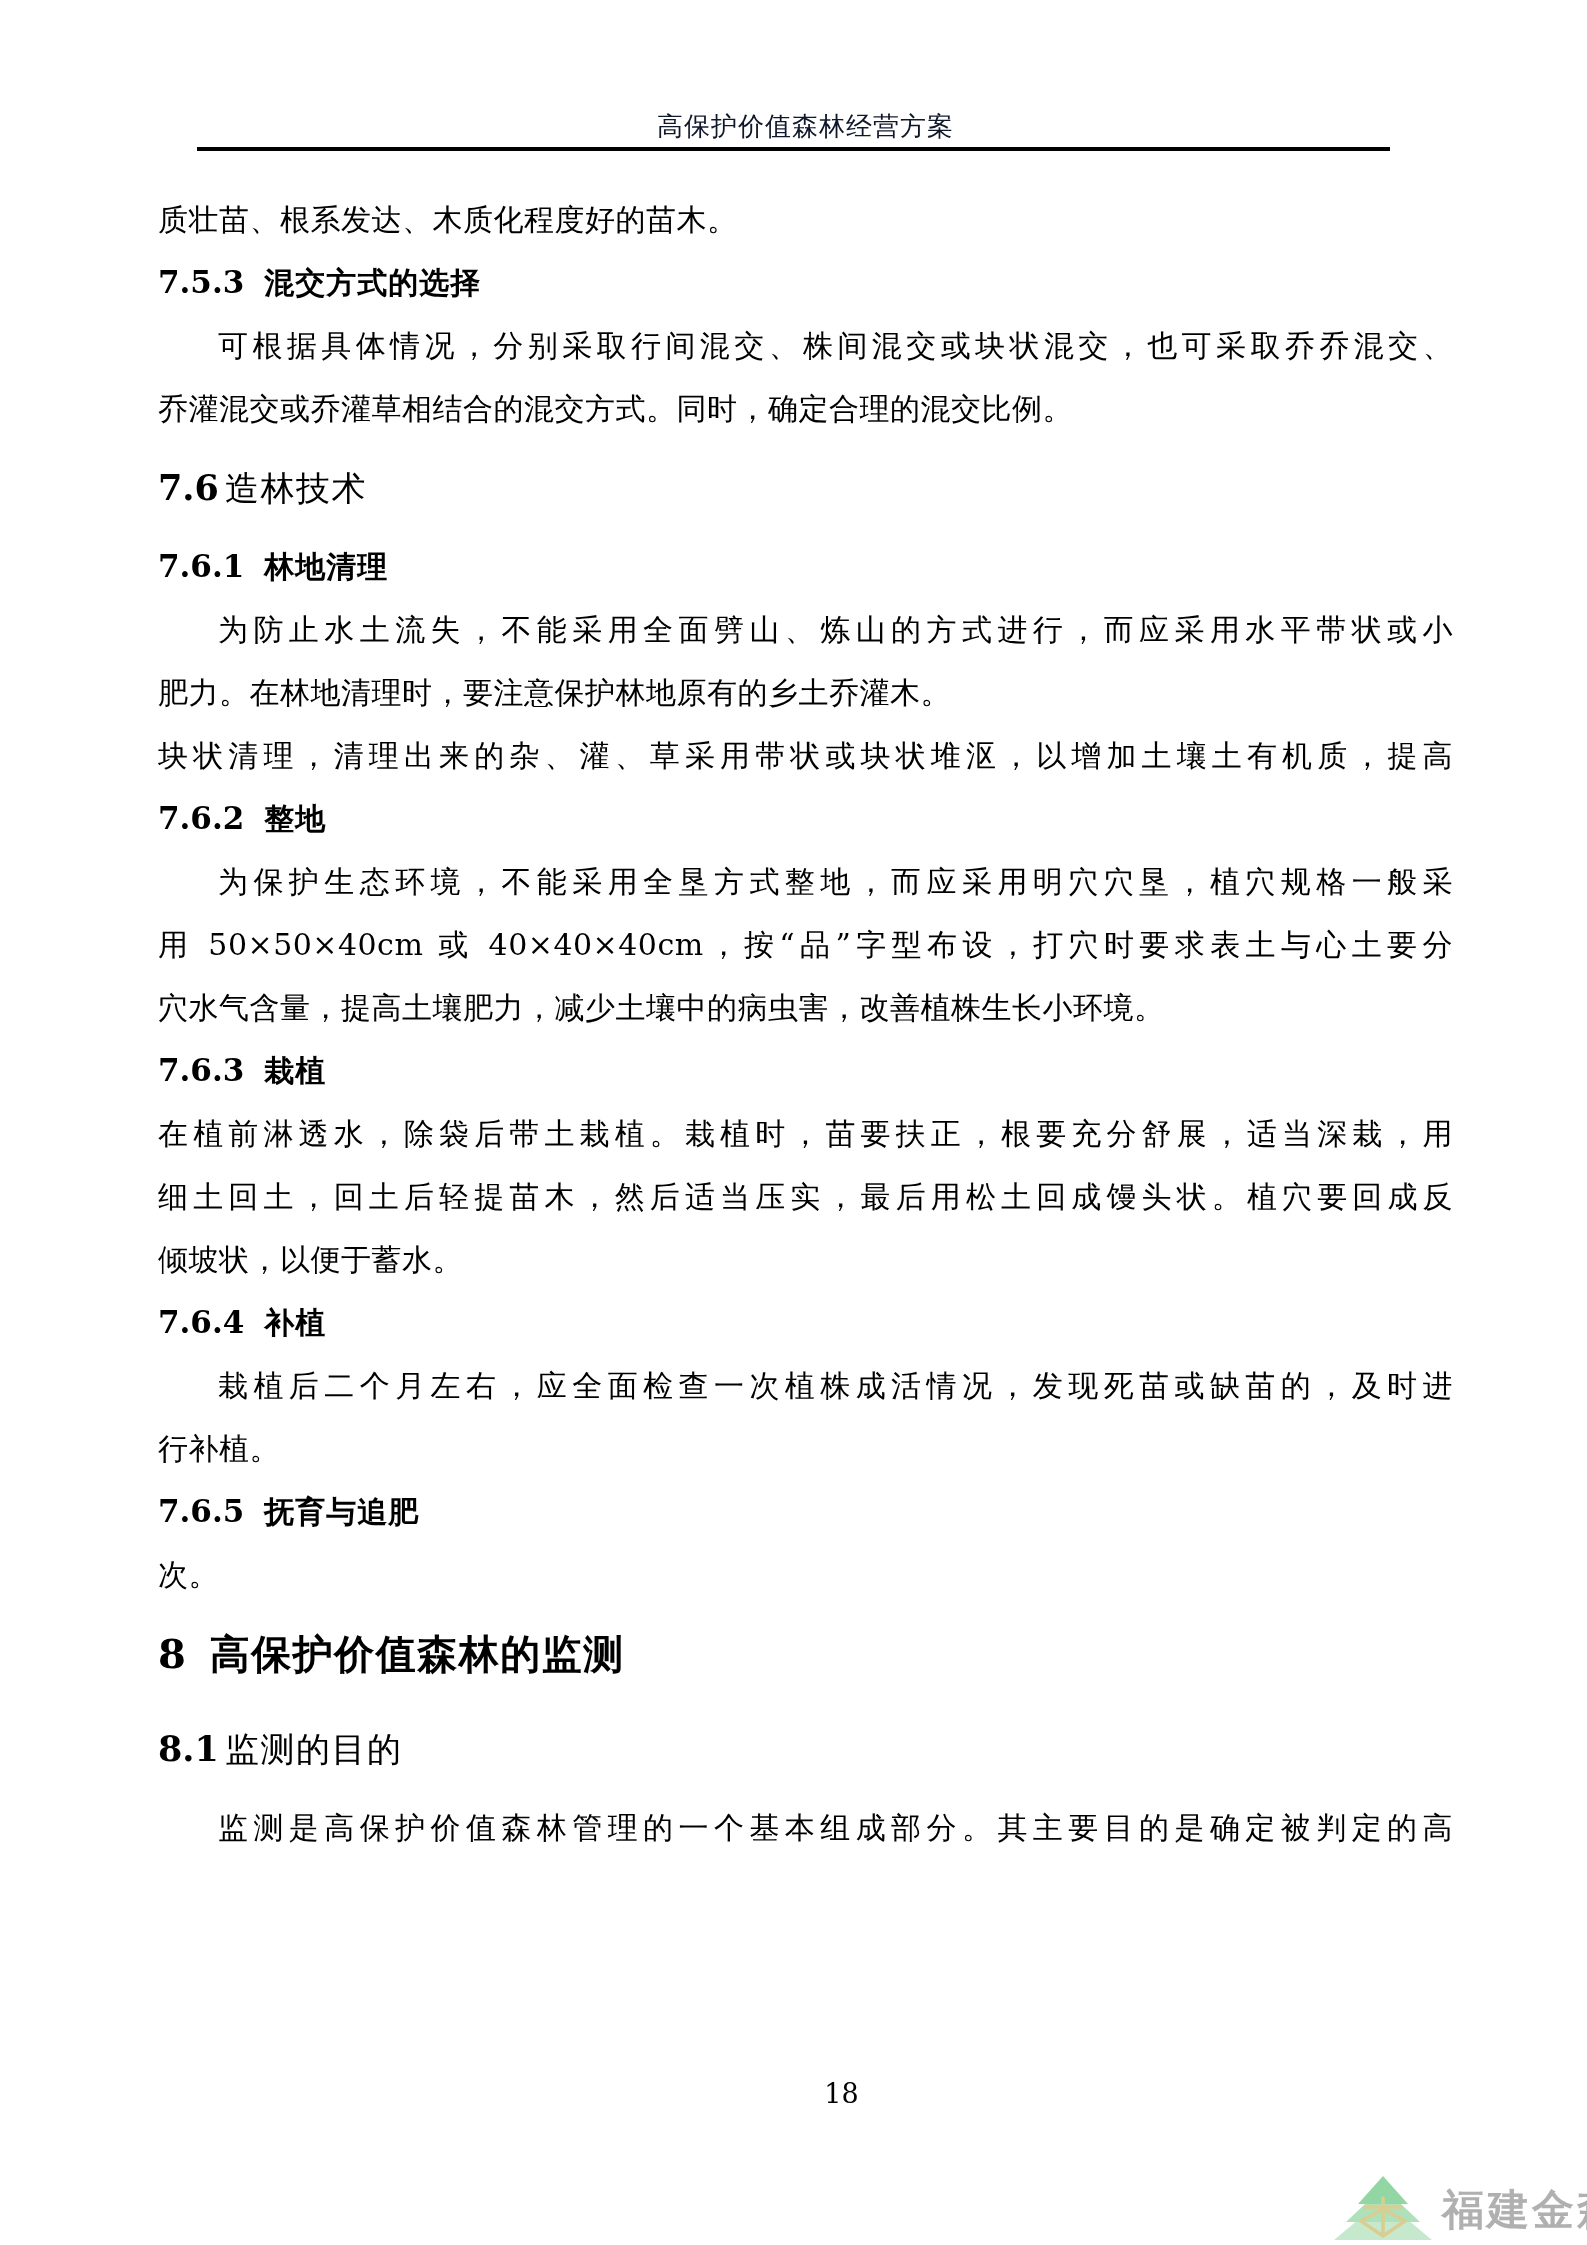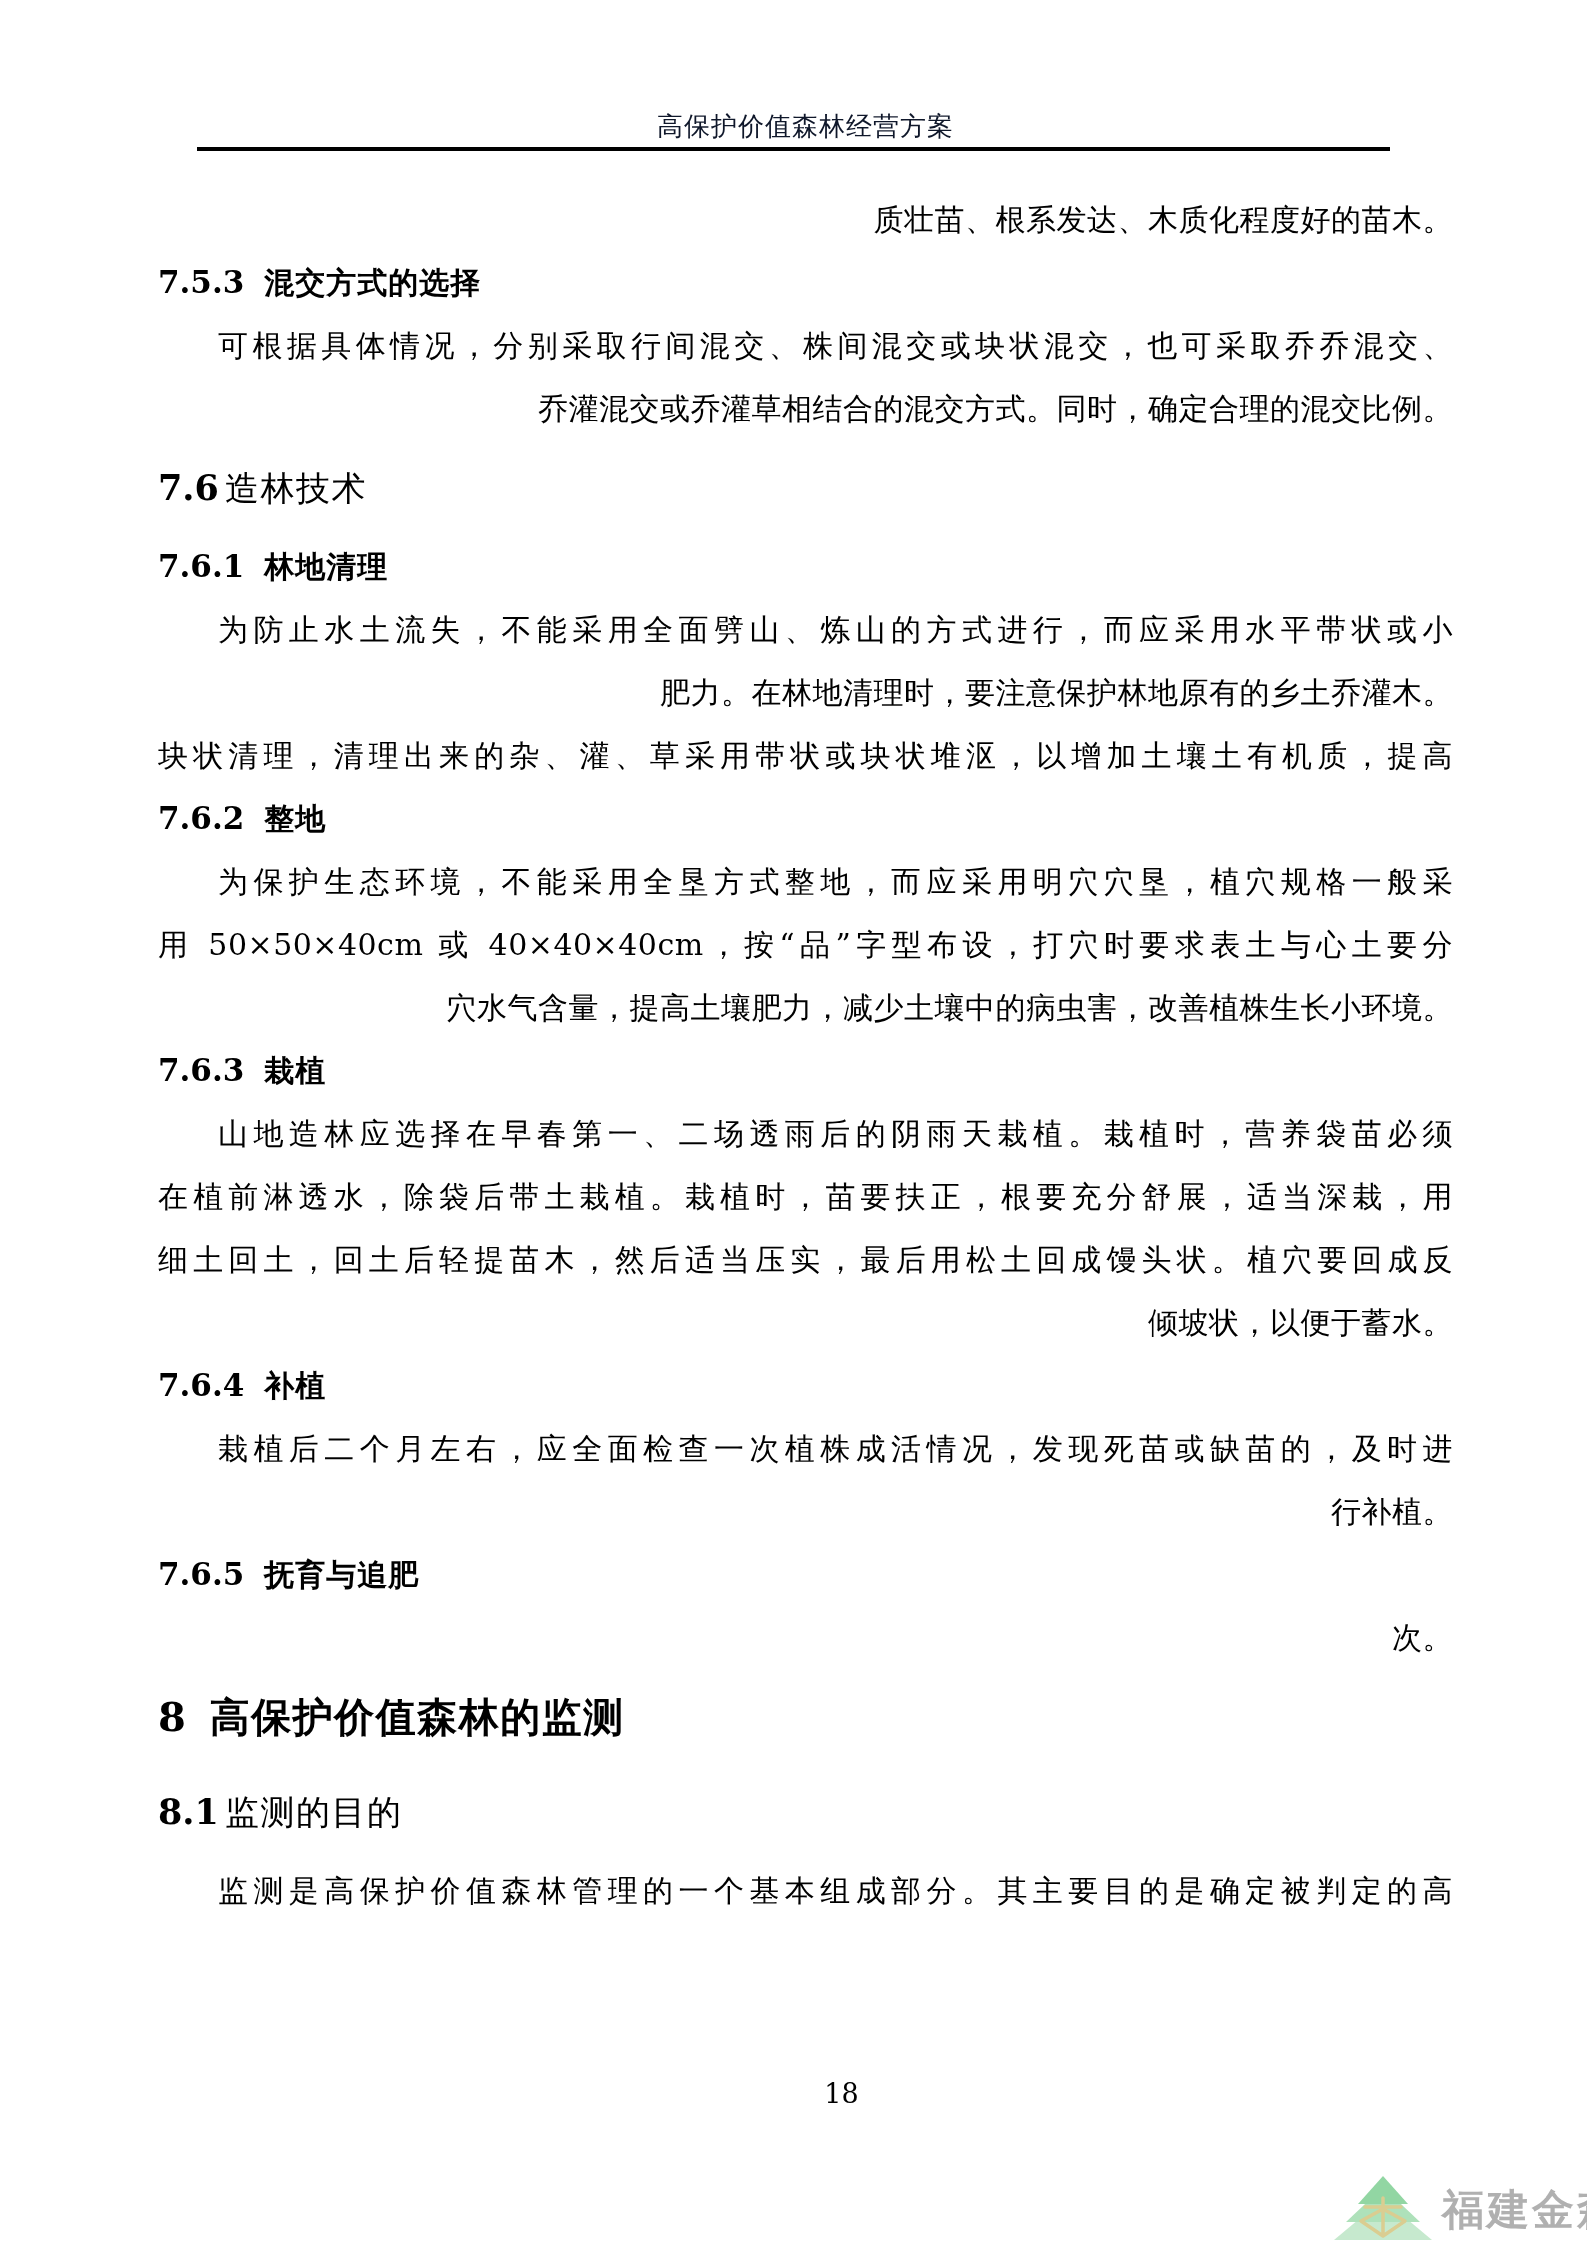--- a/index.html
+++ b/index.html
@@ -34,7 +34,7 @@
     font-size:30px;
     height:63px; line-height:63px;
     overflow:hidden;
-    text-align:right;
+    text-align:left;
     letter-spacing:0.5px;
   }
   .body-line.full {

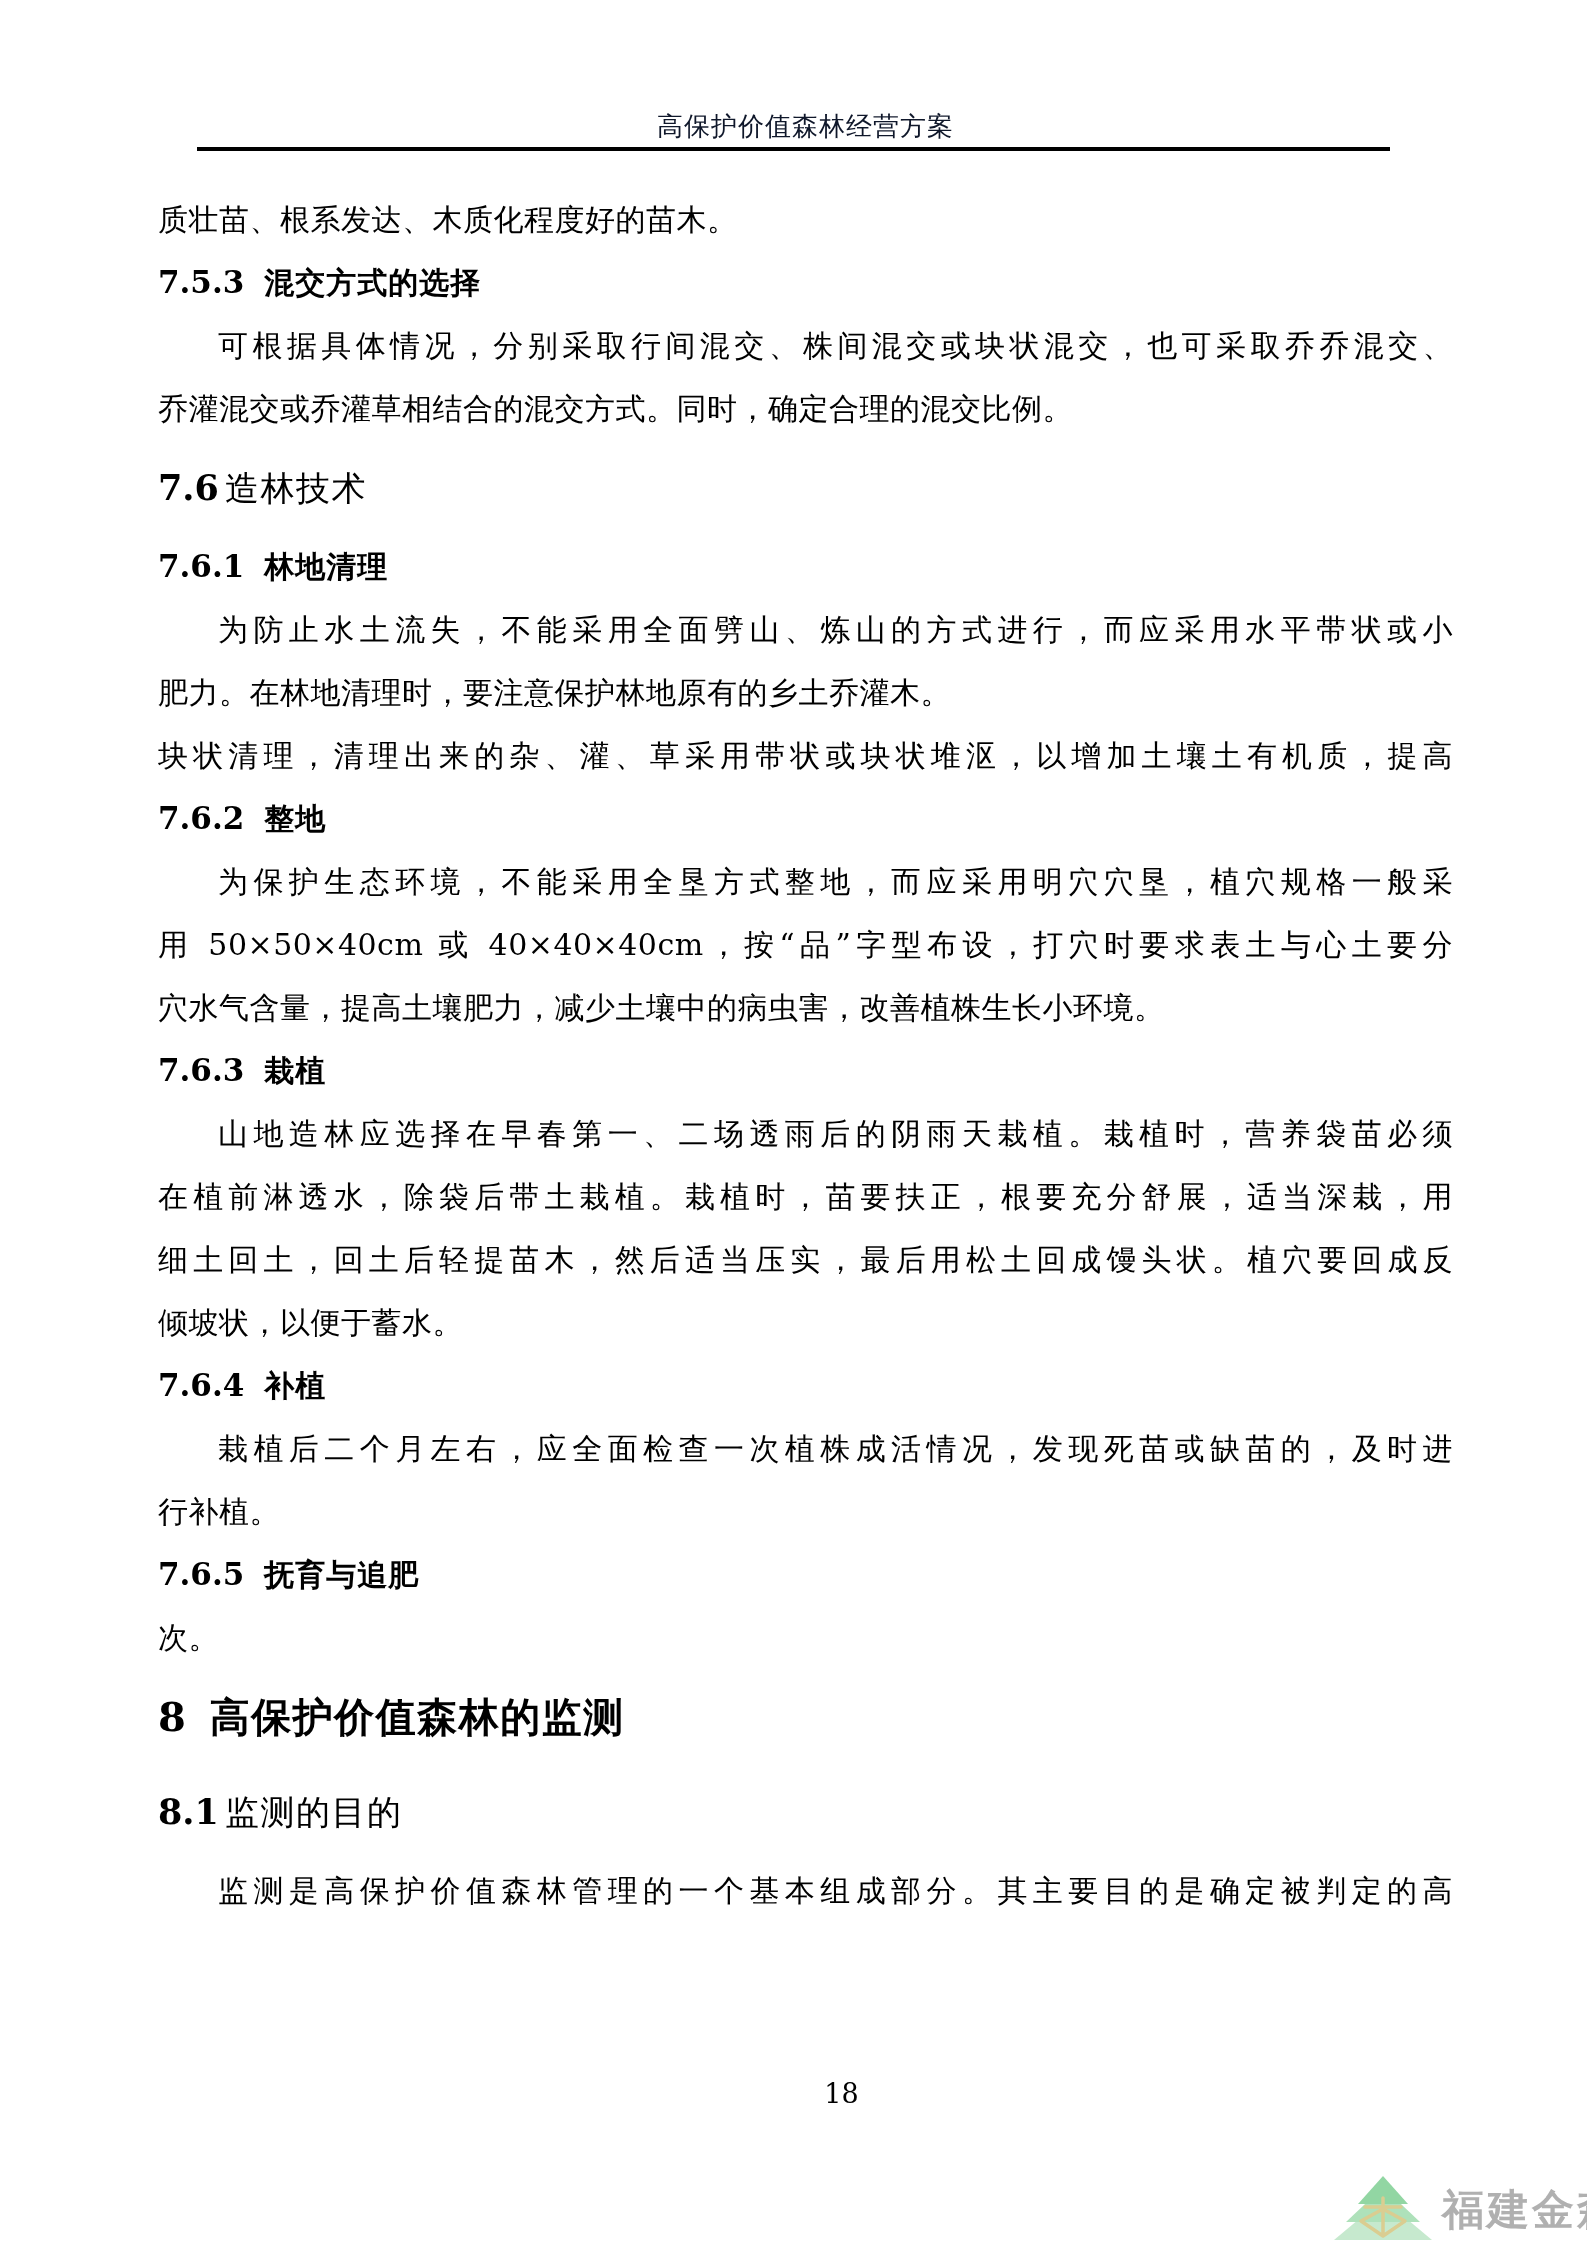--- a/index.html
+++ b/index.html
@@ -122,7 +122,6 @@
         <span class="hnum">7.6.3</span>
         <span class="htitle">栽植</span>
       </div>
-      <div class="body-line indent full">山地造林应选择在早春第一、二场透雨后的阴雨天栽植。栽植时，营养袋苗必须</div>
       <div class="body-line full">在植前淋透水，除袋后带土栽植。栽植时，苗要扶正，根要充分舒展，适当深栽，用</div>
       <div class="body-line full">细土回土，回土后轻提苗木，然后适当压实，最后用松土回成馒头状。植穴要回成反</div>
       <div class="body-line">倾坡状，以便于蓄水。</div>

